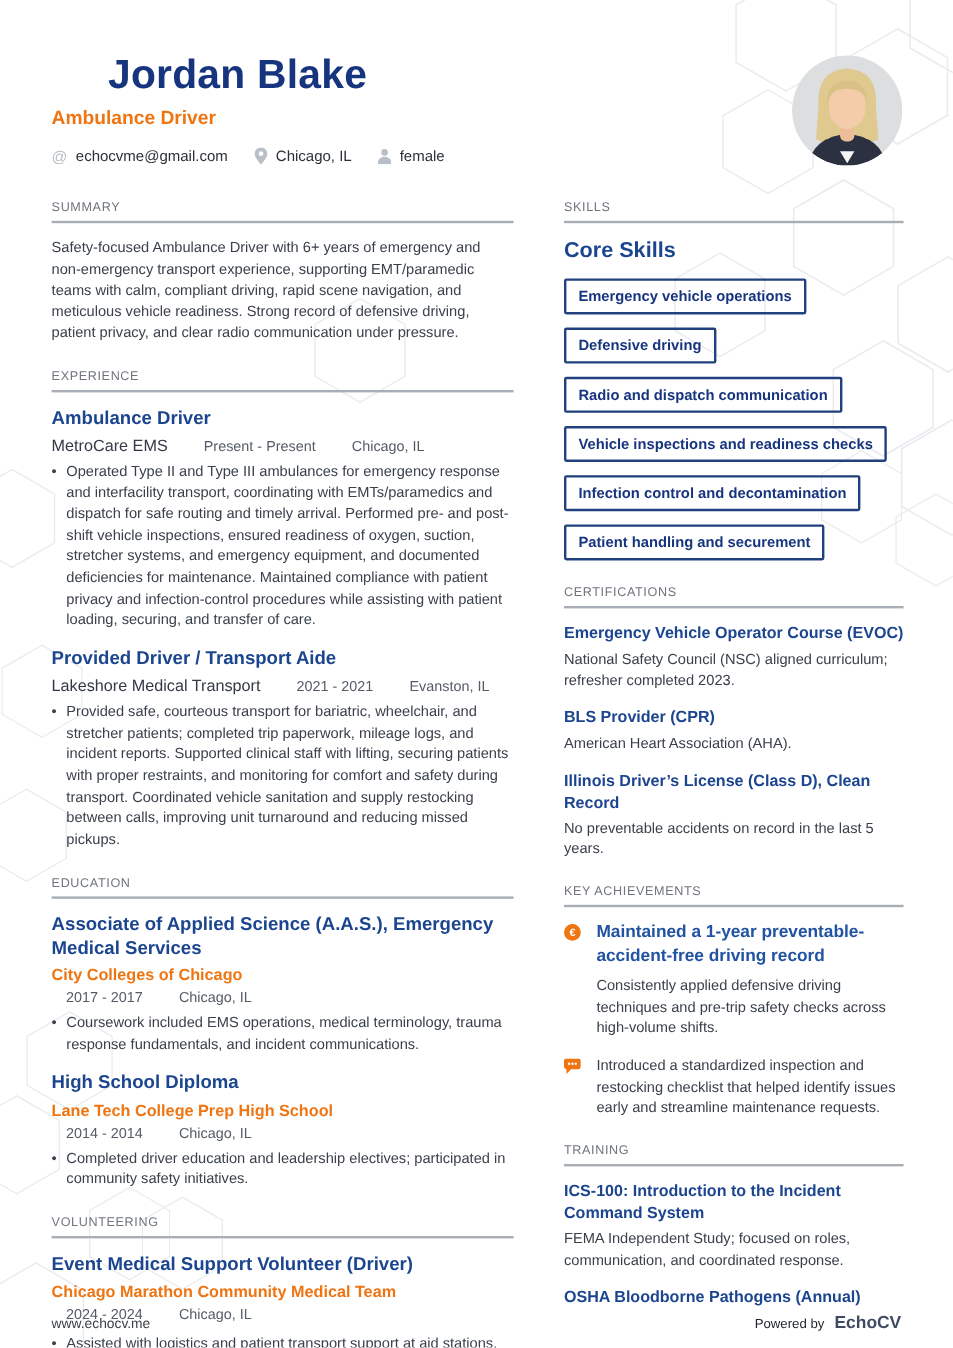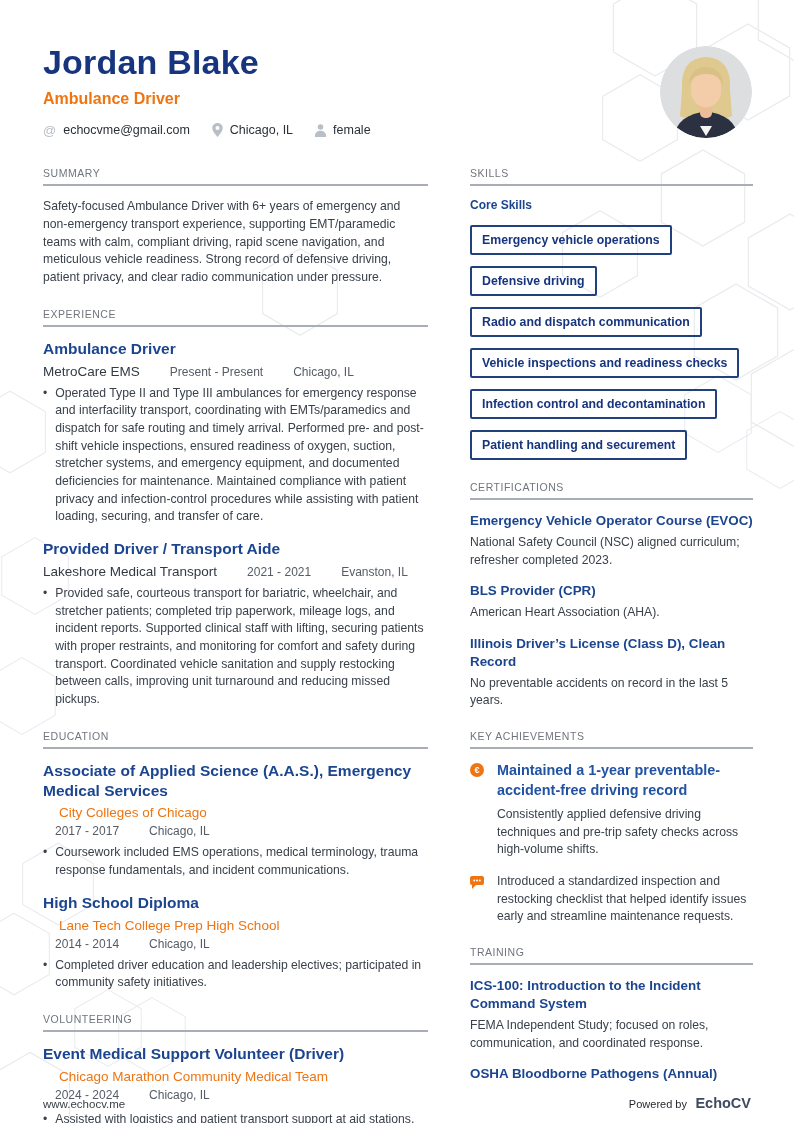--- a/index.html
+++ b/index.html
@@ -17,7 +17,7 @@
   .content{position:relative;z-index:1;padding:44px 43px 0 43px;height:1123px;}
 
   
-  .name{font-size:34px;font-weight:700;color:var(--navy);letter-spacing:.2px;line-height:1.1;}
+  .name{font-size:34px;font-weight:700;color:var(--navy);letter-spacing:.2px;line-height:1.1;margin-left:47px;}
   .job-title{font-size:16px;font-weight:700;color:var(--accent);margin-top:9px;}
   .contact-row{display:flex;align-items:center;gap:22px;margin-top:15px;font-size:12.5px;color:#2B3037;}
   .contact-item{display:flex;align-items:center;gap:7px;}

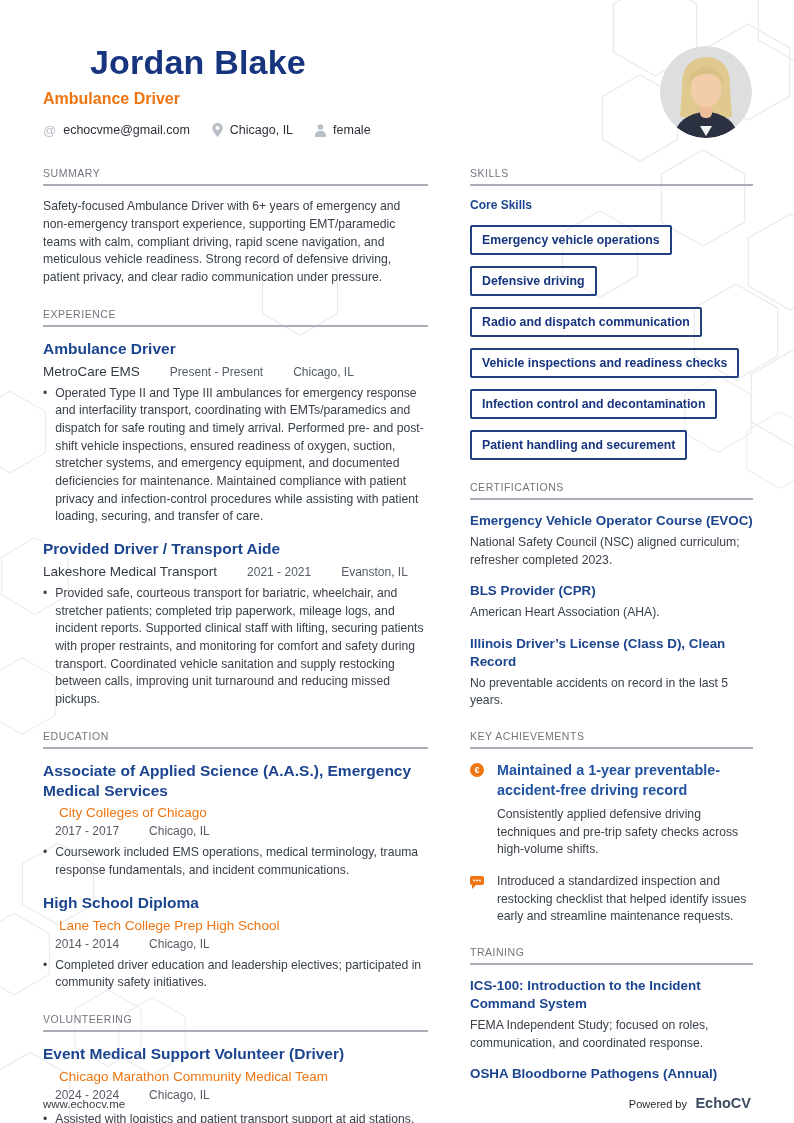--- a/index.html
+++ b/index.html
@@ -45,7 +45,7 @@
   .bullet .dot{flex:0 0 auto;}
 
   
-  .group-title{font-size:12px;font-weight:700;color:var(--heading);margin-bottom:13px;}
+  .group-title{font-size:18px;font-weight:700;color:var(--heading);margin-bottom:13px;}
   .chip{display:table;border:2px solid var(--chip_border);border-radius:2px;
     padding:6px 10px;margin-bottom:11px;font-size:12.3px;font-weight:700;color:var(--navy);white-space:nowrap;}
   .cert-item{margin-bottom:13px;}

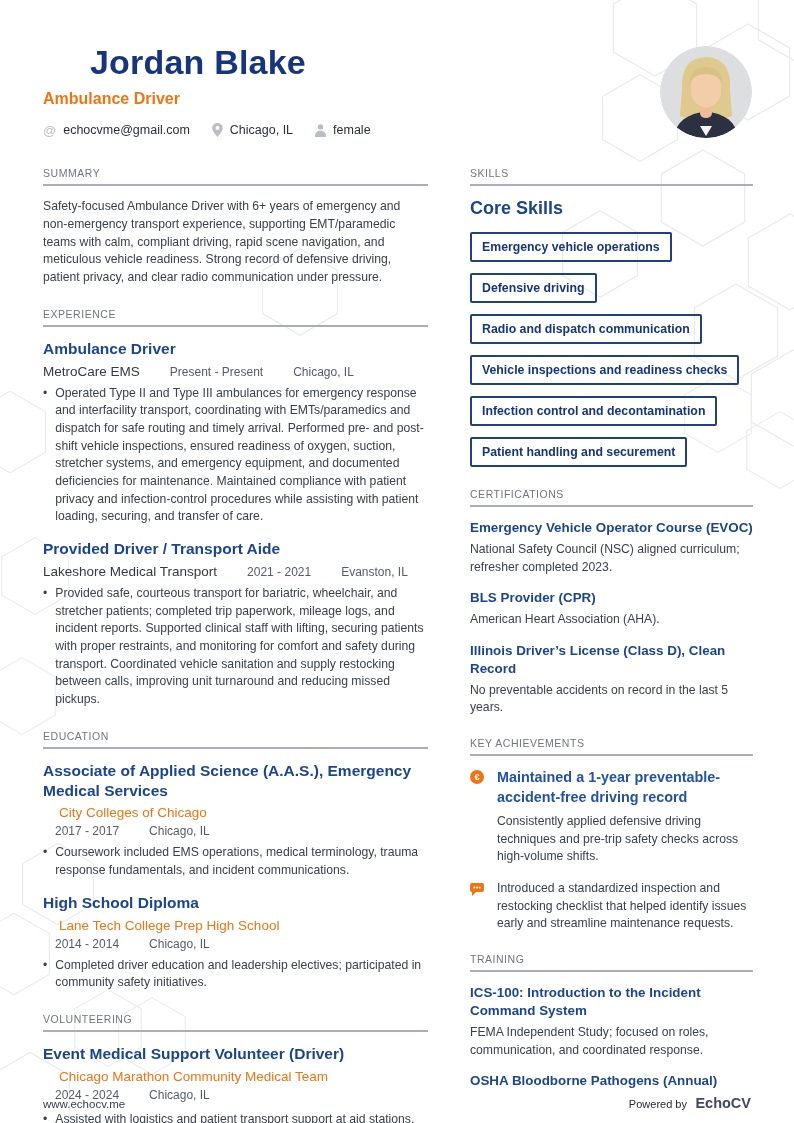--- a/index.html
+++ b/index.html
@@ -40,7 +40,7 @@
   .meta-row{display:flex;align-items:baseline;gap:18px;margin-bottom:6px;flex-wrap:wrap;}
   .company{font-size:13.5px;color:#333A45;}
   .dates,.location{font-size:12px;color:var(--muted);padding-left:12px;}
-  .org{font-size:13.5px;font-weight:400;color:var(--accent);margin-bottom:4px;margin-left:16px;}
+  .org{font-size:13.5px;font-weight:700;color:var(--accent);margin-bottom:4px;}
   .bullet{display:flex;gap:8px;font-size:12.2px;line-height:1.45;color:var(--text);}
   .bullet .dot{flex:0 0 auto;}
 

